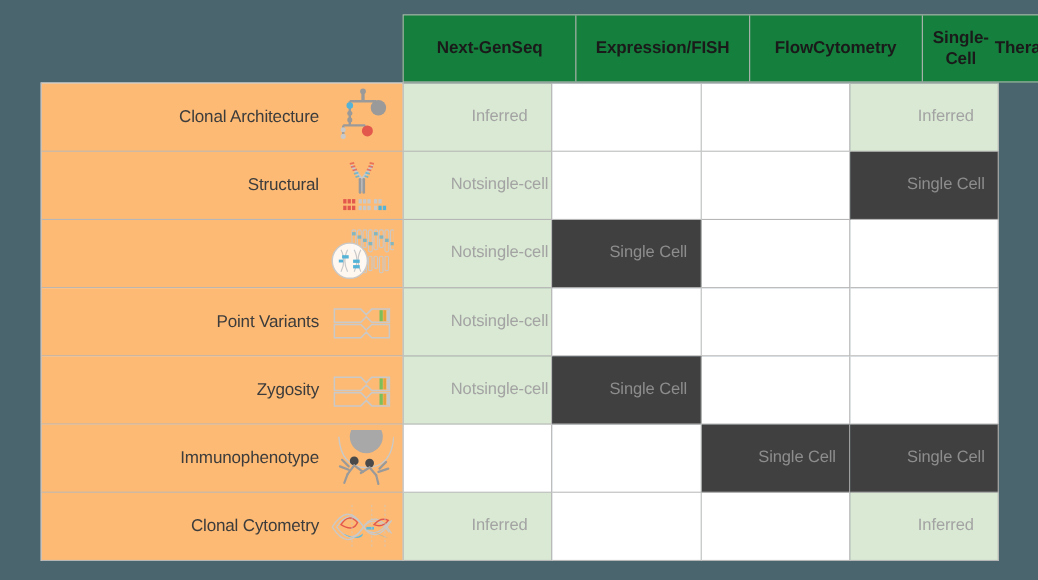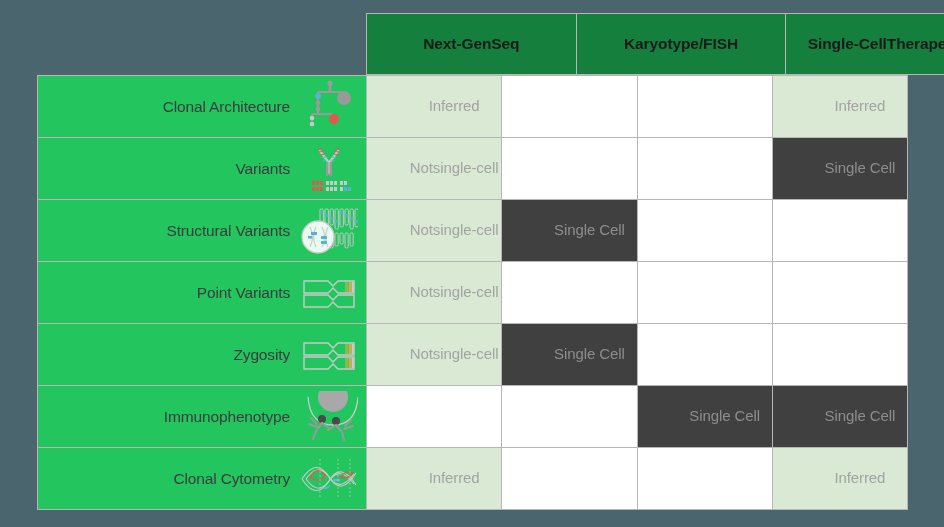--- a/index.html
+++ b/index.html
@@ -134,7 +134,7 @@
         <span>Seq</span>
       </div>
       <div class="header-cell">
-        <span>Karyotype/</span>
+        <span>Expression/</span>
         <br>
         <span>FISH</span>
       </div>

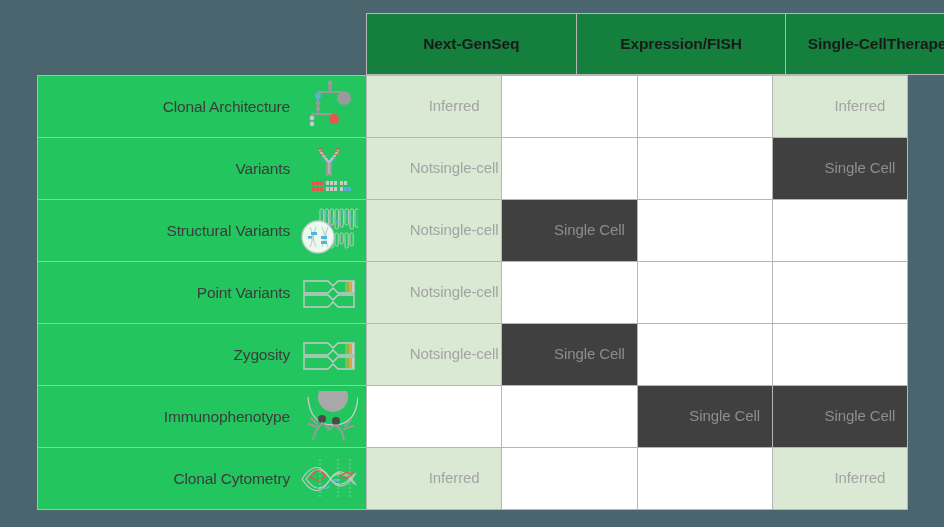--- a/index.html
+++ b/index.html
@@ -137,6 +137,11 @@
         <span>Expression/</span>
         <br>
         <span>FISH</span>
+      </div>
+      <div class="header-cell">
+        <span>Flow</span>
+        <br>
+        <span>Cytometry</span>
       </div>
       <div class="header-cell">
         <span>Single-Cell</span>

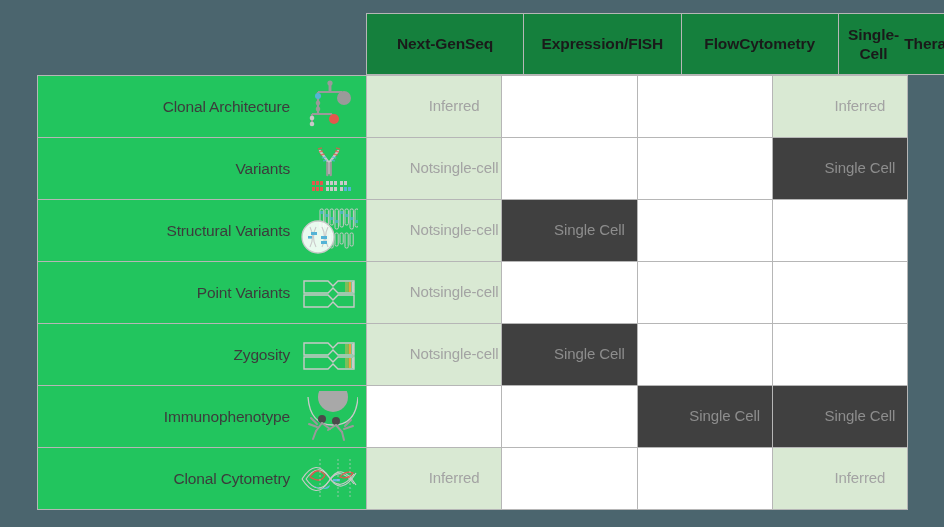--- a/index.html
+++ b/index.html
@@ -68,7 +68,7 @@
     align-items: center;
     justify-content: flex-end;
     padding-right: 6px;
-    background: #22c55e;
+    background: #fdba74;
   }
   .label-text {
     font-size: 15.5px;

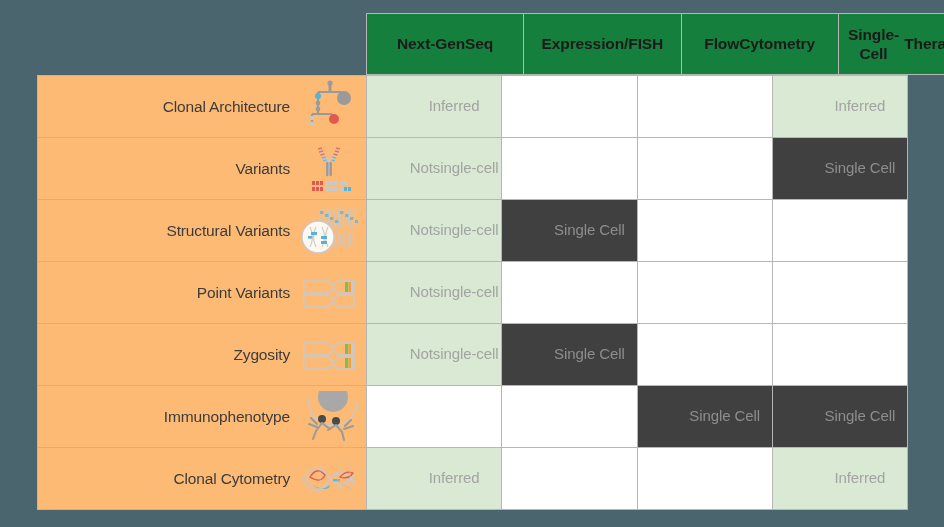--- a/index.html
+++ b/index.html
@@ -172,7 +172,7 @@
         </div>
       </div>
       <div class="label-cell">
-        <div class="label-text"><span>Variants</span></div>
+        <div class="label-text"><span>Structural</span></div>
         <div class="label-icon">
           <svg width="58" height="52" viewBox="0 0 58 52">
         <g stroke="#c9c9c9" stroke-width="2.4" fill="none" stroke-linecap="round">

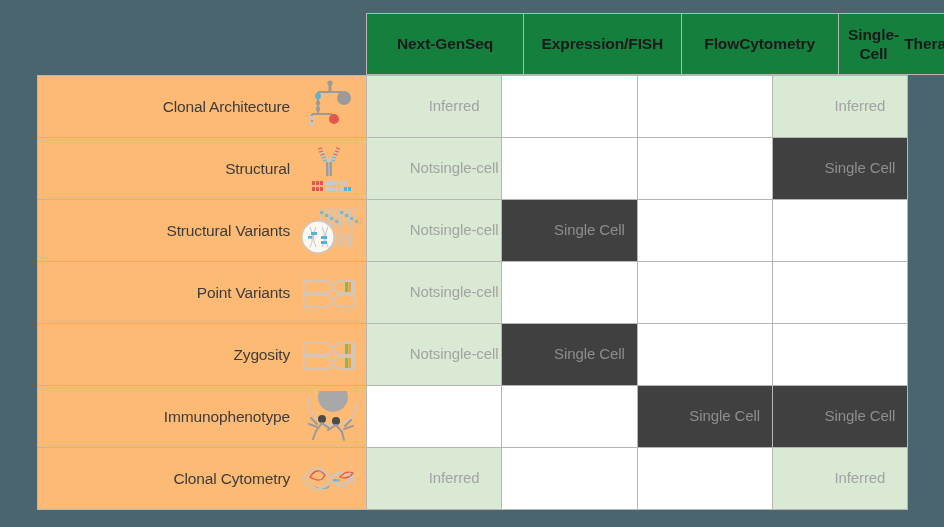--- a/index.html
+++ b/index.html
@@ -221,7 +221,6 @@
         </div>
       </div>
       <div class="label-cell">
-        <div class="label-text"><span>Structural Variants</span></div>
         <div class="label-icon">
           <svg width="58" height="52" viewBox="0 0 58 52">
         <rect x="20" y="4" width="3.4" height="20" rx="1.4" fill="none" stroke="#c9c9c9" stroke-width="1"></rect>

